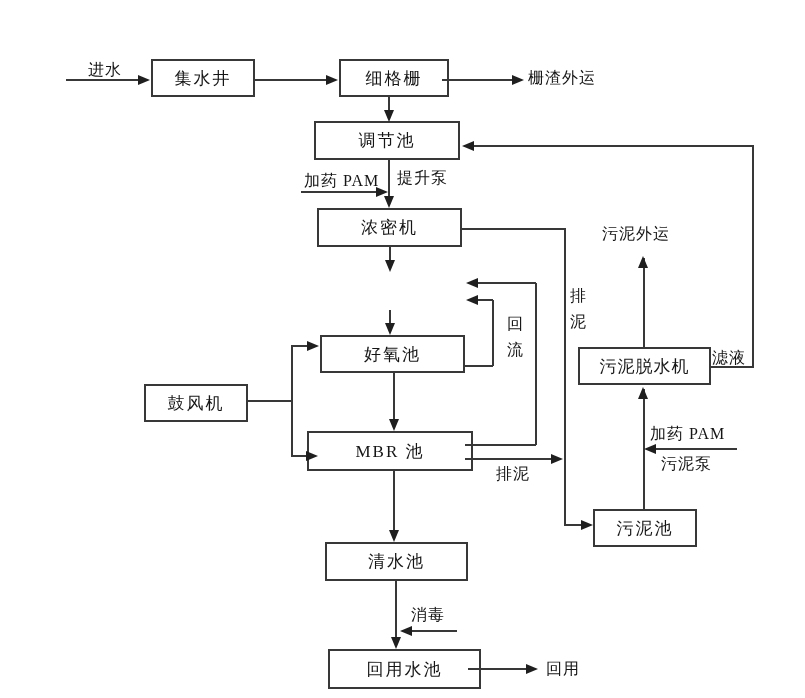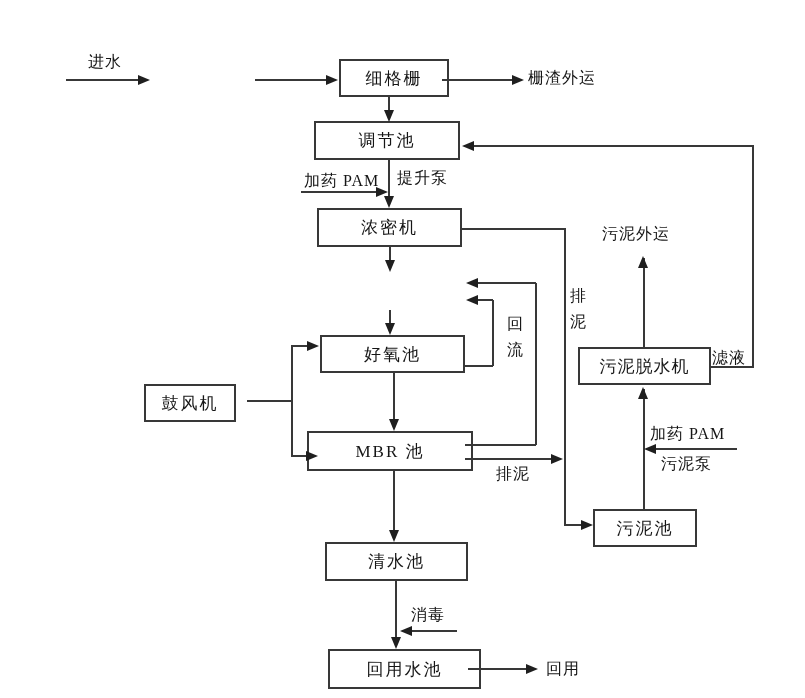--- a/index.html
+++ b/index.html
@@ -42,7 +42,7 @@
   <div class="box" style="left:593px;top:509px;width:104px;height:38px">污泥池</div>
   <div class="box" style="left:578px;top:347px;width:133px;height:38px;letter-spacing:1px">污泥脱水机</div>
 
-  <div class="lbl" style="left:88px;top:52px">进水</div>
+  <div class="lbl" style="left:88px;top:60px">进水</div>
   <div class="lbl" style="left:528px;top:68px">栅渣外运</div>
   <div class="lbl" style="left:304px;top:171px">加药 PAM</div>
   <div class="lbl" style="left:397px;top:168px">提升泵</div>

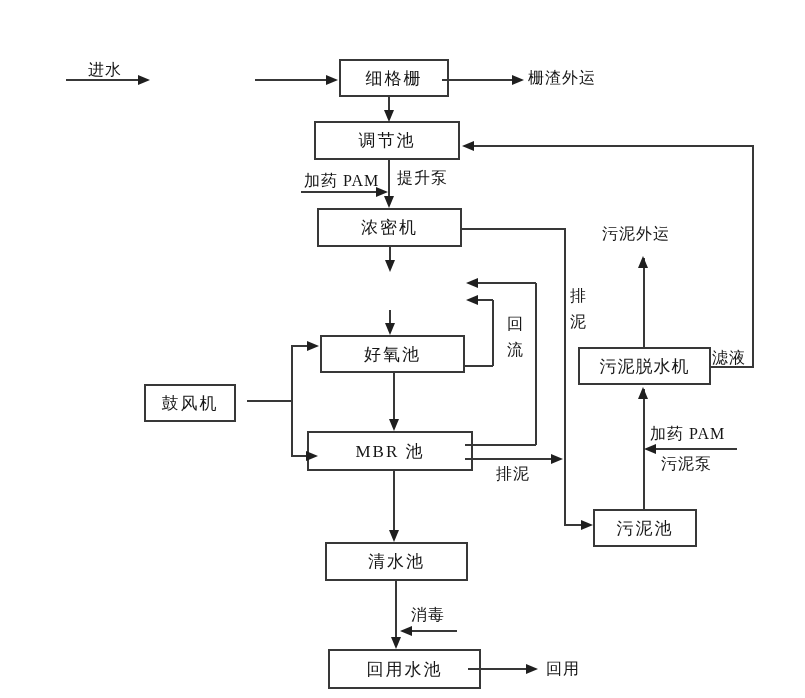--- a/index.html
+++ b/index.html
@@ -31,6 +31,7 @@
 
 <div class="canvas">
 
+  <div class="box" style="left:151px;top:59px;width:104px;height:38px">集水井</div>
   <div class="box" style="left:339px;top:59px;width:110px;height:38px">细格栅</div>
   <div class="box" style="left:314px;top:121px;width:146px;height:39px">调节池</div>
   <div class="box" style="left:317px;top:208px;width:145px;height:39px">浓密机</div>

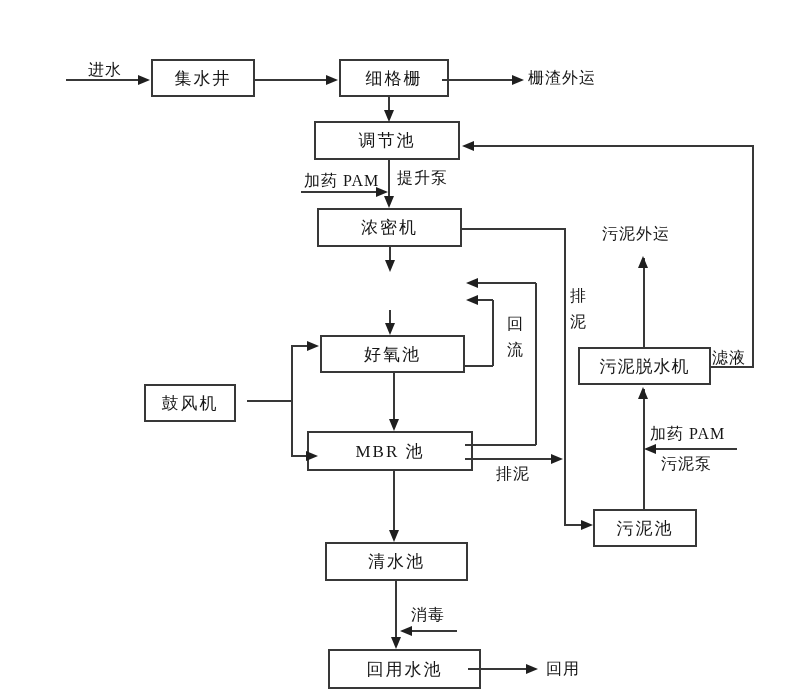--- a/index.html
+++ b/index.html
@@ -36,7 +36,7 @@
   <div class="box" style="left:314px;top:121px;width:146px;height:39px">调节池</div>
   <div class="box" style="left:317px;top:208px;width:145px;height:39px">浓密机</div>
   <div class="box" style="left:320px;top:335px;width:145px;height:38px">好氧池</div>
-  <div class="box" style="left:144px;top:384px;width:92px;height:38px">鼓风机</div>
+  <div class="box" style="left:144px;top:384px;width:104px;height:38px">鼓风机</div>
   <div class="box" style="left:307px;top:431px;width:166px;height:40px">MBR 池</div>
   <div class="box" style="left:325px;top:542px;width:143px;height:39px">清水池</div>
   <div class="box" style="left:328px;top:649px;width:153px;height:40px">回用水池</div>

